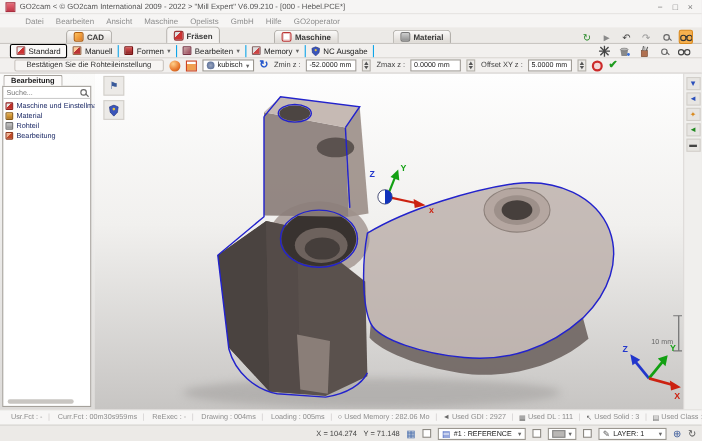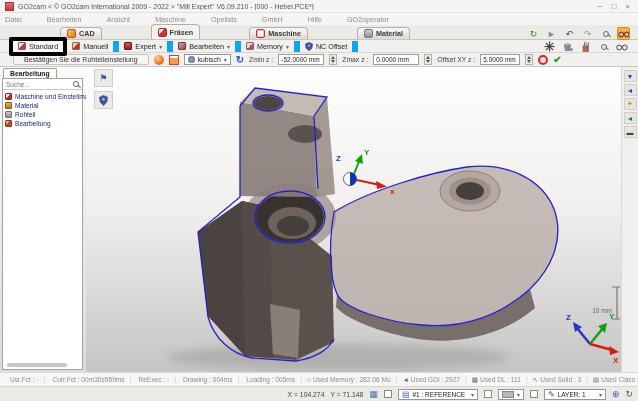--- a/index.html
+++ b/index.html
@@ -15,7 +15,7 @@
   .win-controls span { cursor:default; line-height:9px; }
 
   
-  .menubar { height:12px; background:#f6f5f4; display:flex; align-items:center; gap:25px; padding-left:5px; }
+  .menubar { height:12px; background:#f6f5f4; display:flex; align-items:center; gap:11px; padding-left:23px; }
   .menu-item { font-size:7.2px; color:#8d8d8d; }
 
   

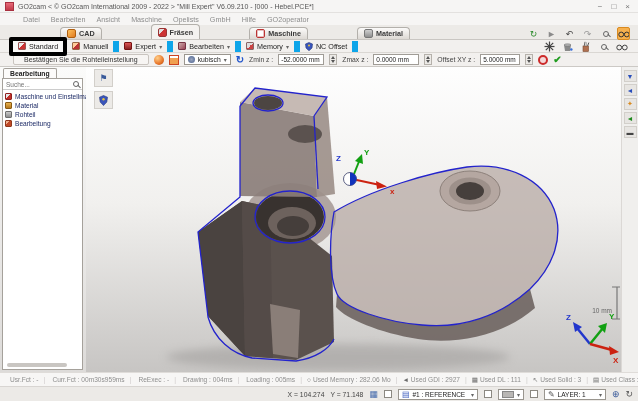--- a/index.html
+++ b/index.html
@@ -38,7 +38,7 @@
   
   .subtabrow { height:13px; background:#f2f0ee; display:flex; align-items:center; padding-left:9px; border-bottom:1px solid #dad7d3; position:relative; }
   .subtab { display:flex; align-items:center; gap:3px; padding:1px 5px; font-size:7.2px; color:#222; border-right:6px solid #0ea5e9; }
-  .subtab.active { border:4px solid #000000; background:#faf9f8; border-radius:2px;text-align:right; }
+  .subtab.active { border:1px solid #000000; background:#faf9f8; border-radius:2px;text-align:right; }
   .sub-ic { width:8px; height:8px; border-radius:1px; flex:none; }
   .si-standard { background:linear-gradient(135deg,#eee 45%,#c33 45%); border:1px solid #955; }
   .si-manuell { background:linear-gradient(135deg,#fc9 45%,#b33 45%); border:1px solid #964; }

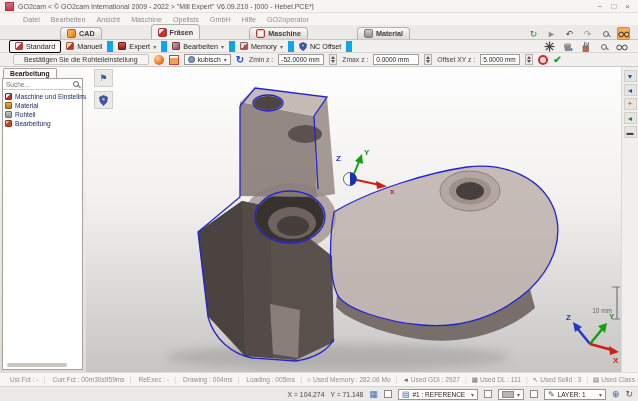--- a/index.html
+++ b/index.html
@@ -37,7 +37,7 @@
 
   
   .subtabrow { height:13px; background:#f2f0ee; display:flex; align-items:center; padding-left:9px; border-bottom:1px solid #dad7d3; position:relative; }
-  .subtab { display:flex; align-items:center; gap:3px; padding:1px 5px; font-size:7.2px; color:#222; border-right:6px solid #0ea5e9; }
+  .subtab { display:flex; align-items:center; gap:3px; padding:1px 5px; font-size:7.2px; color:#222; border-right:1px solid #0ea5e9; }
   .subtab.active { border:1px solid #000000; background:#faf9f8; border-radius:2px;text-align:right; }
   .sub-ic { width:8px; height:8px; border-radius:1px; flex:none; }
   .si-standard { background:linear-gradient(135deg,#eee 45%,#c33 45%); border:1px solid #955; }

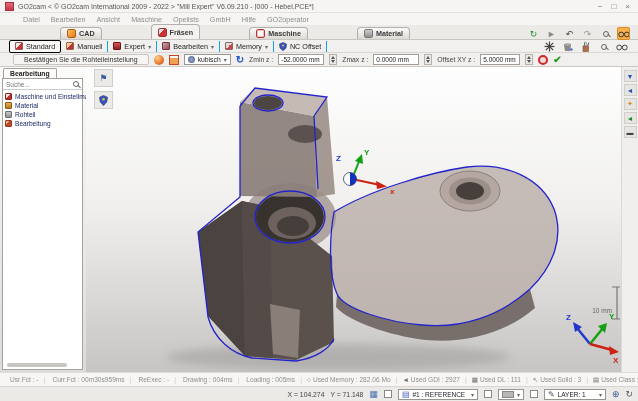--- a/index.html
+++ b/index.html
@@ -188,7 +188,7 @@
     </div>
     <div class="subtab">
       <span class="sub-ic si-bohrung"></span>
-      <span>Expert</span>
+      <span>Formen</span>
       <span class="caret">▾</span>
     </div>
     <div class="subtab">

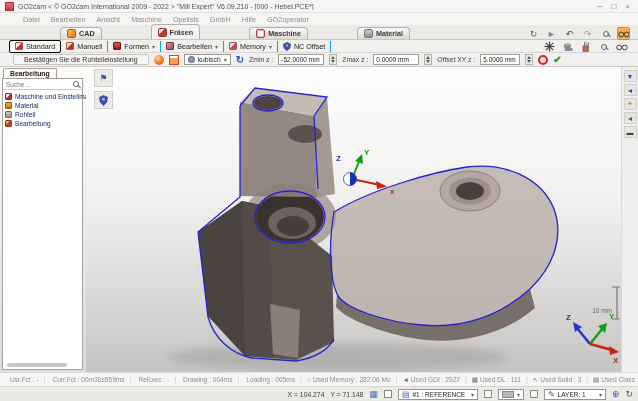--- a/index.html
+++ b/index.html
@@ -206,7 +206,7 @@
           <path d="M4,0.5 L7.5,2 L7,6 Q4,8.8 4,8.8 Q4,8.8 1,6 L0.5,2 Z" fill="#3a55bb" stroke="#24367d" stroke-width="0.6"></path>
           <circle cx="4" cy="3.6" r="1" fill="#e8c43c"></circle>
         </svg>
-      <span>NC Offset</span>
+      <span>NC Ausgabe</span>
     </div>
     <div class="subtab-icons">
       <span class="tool-btn">

